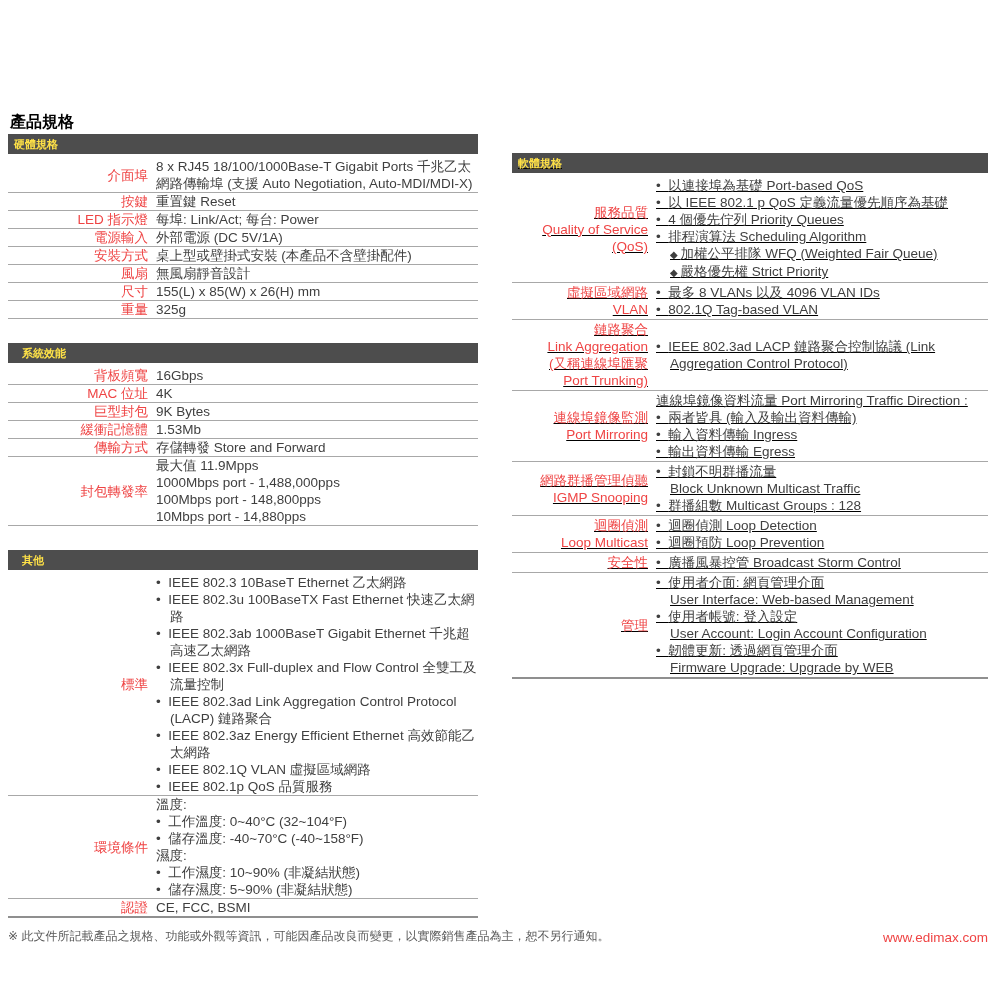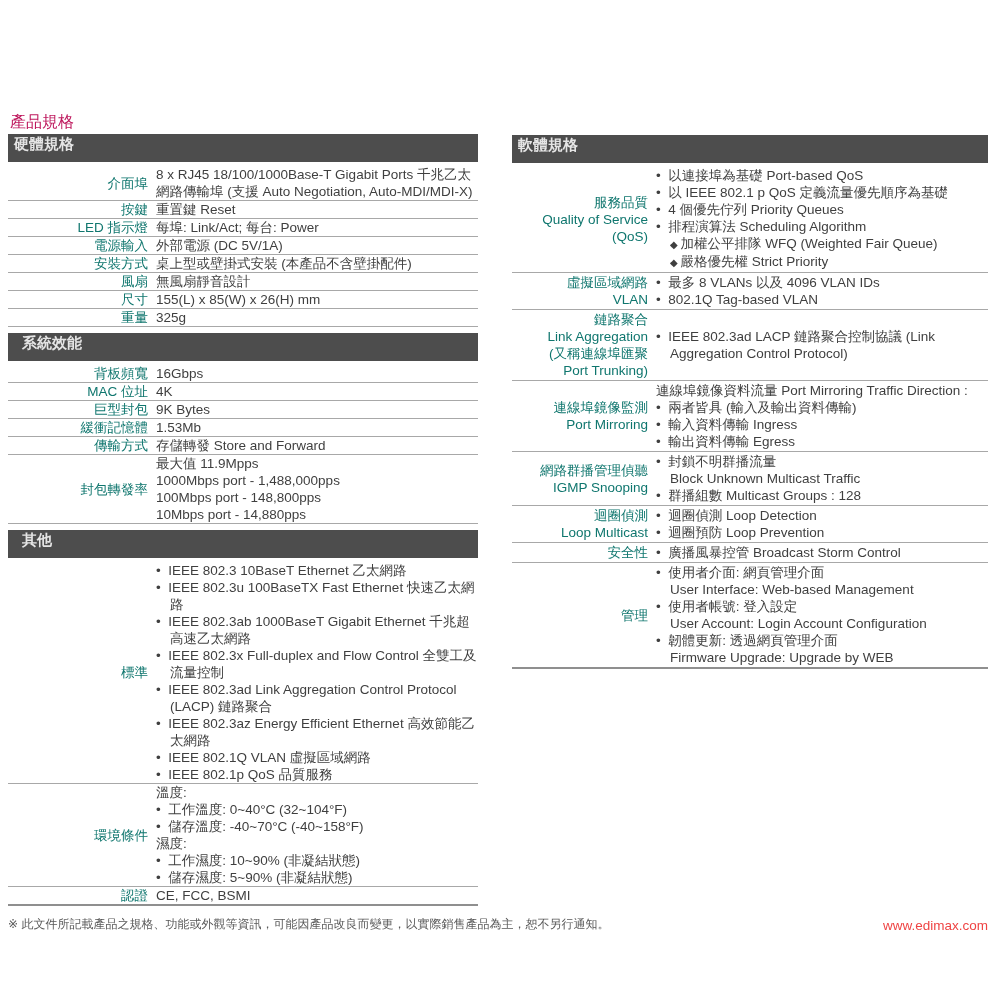--- a/index.html
+++ b/index.html
@@ -11,9 +11,9 @@
   }
   .page { padding: 112px 0 0 8px; }
   .page-title {
-    color: #be185d;
+    color: #000000;
     font-size: 16px;
-    font-weight: normal;
+    font-weight: bold;
     line-height: 20px;
     margin: 0 0 2px 2px;
   }

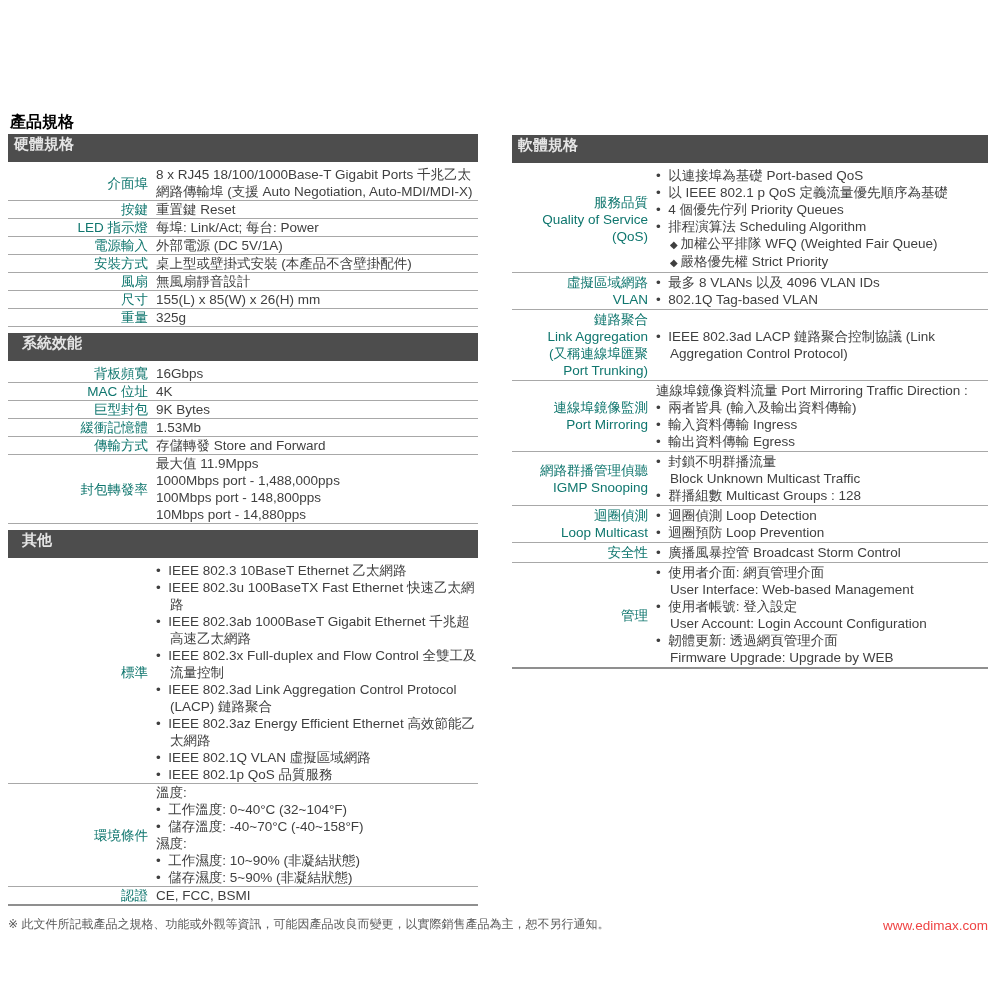--- a/index.html
+++ b/index.html
@@ -23,10 +23,10 @@
   .col-right { width: 476px; margin-top: 1px; }
   .bar {
     background: #4d4d4d;
-    color: #e5e5e5;
+    color: #fde047;
     font-weight: bold;
-    font-size: 15px;
-    height: 28px;
+    font-size: 11px;
+    height: 20px;
     line-height: 20px;
     padding-left: 6px;
   }

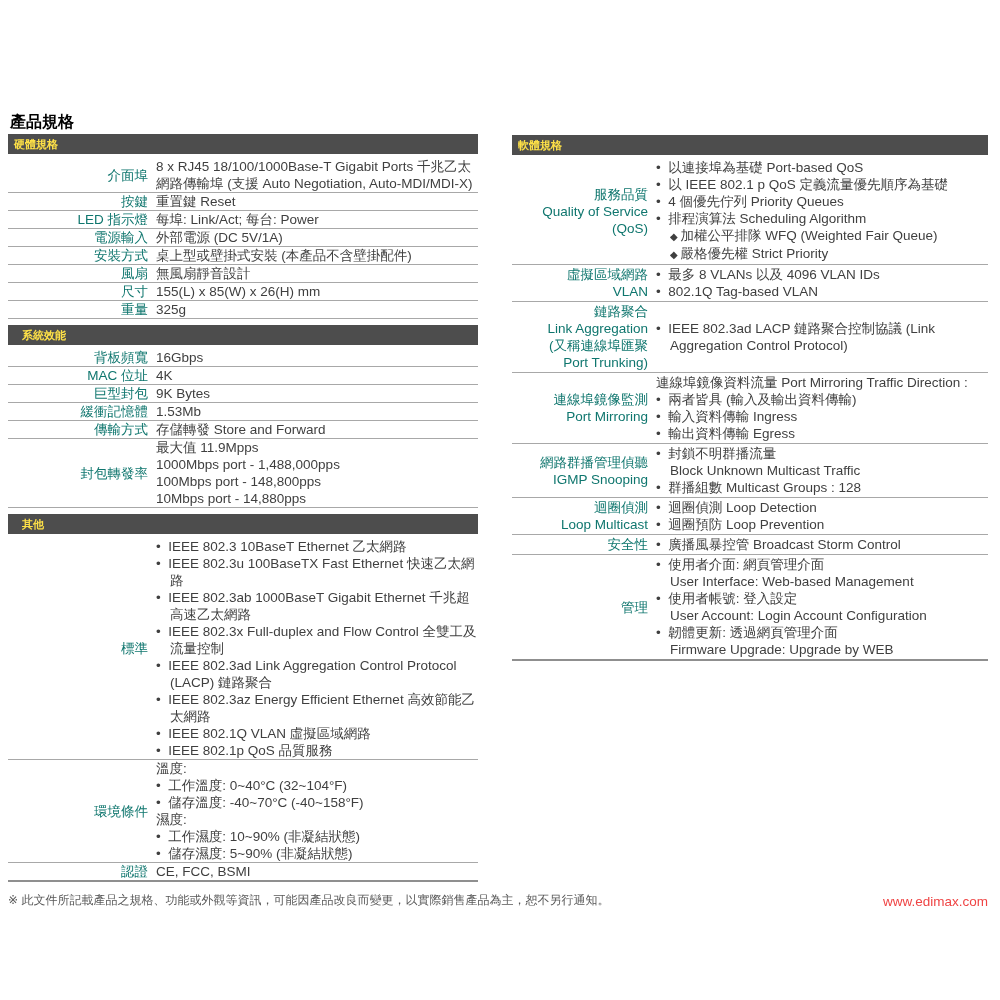--- a/index.html
+++ b/index.html
@@ -20,7 +20,7 @@
   .content { display: flex; align-items: flex-start; }
   .col { box-sizing: border-box; }
   .col-left  { width: 470px; margin-right: 34px; }
-  .col-right { width: 476px; margin-top: 1px; }
+  .col-right { width: 476px; margin-top: 19px; text-decoration: underline; }
   .bar {
     background: #4d4d4d;
     color: #fde047;

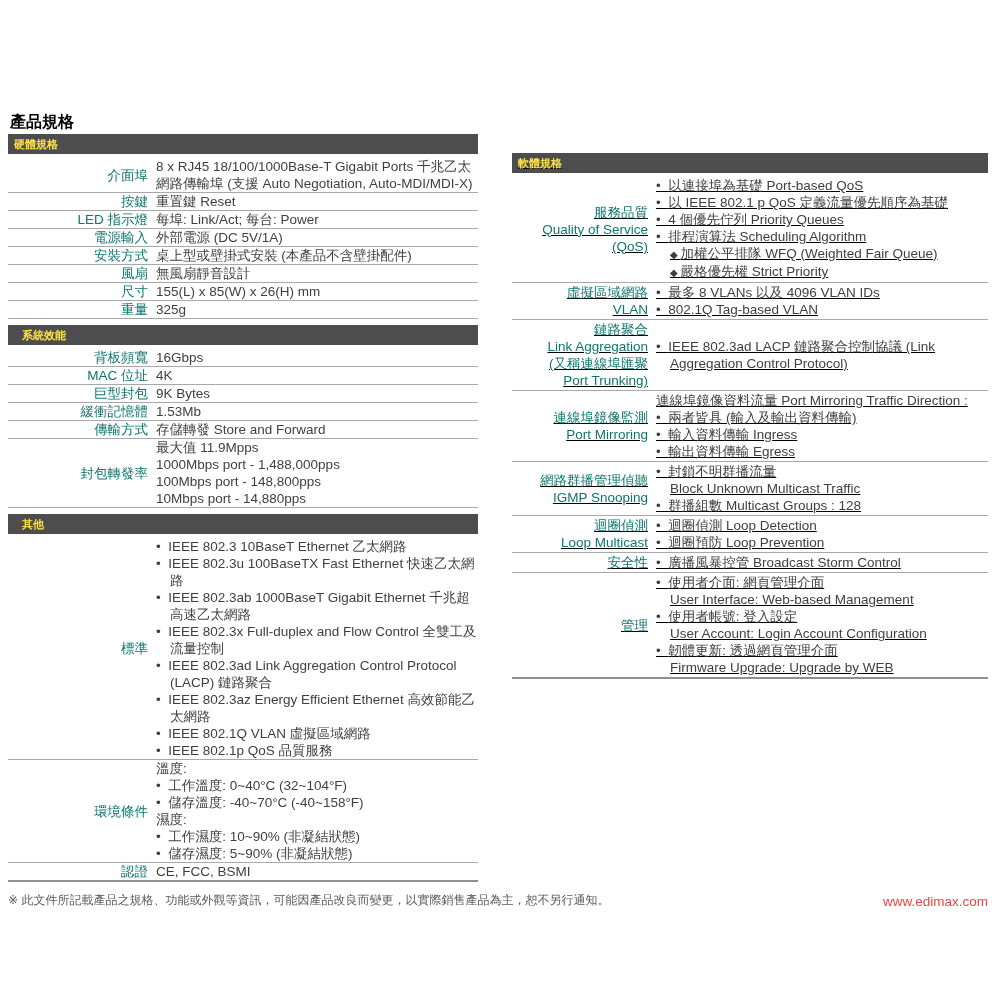--- a/index.html
+++ b/index.html
@@ -45,7 +45,7 @@
   .col > .row:last-child { border-bottom: 2px solid #8f8f8f; }
   .lab {
     text-align: right;
-    color: #0f766e;
+    color: #ef4444;
     flex-shrink: 0;
   }
   .col-left  .lab { width: 140px; }

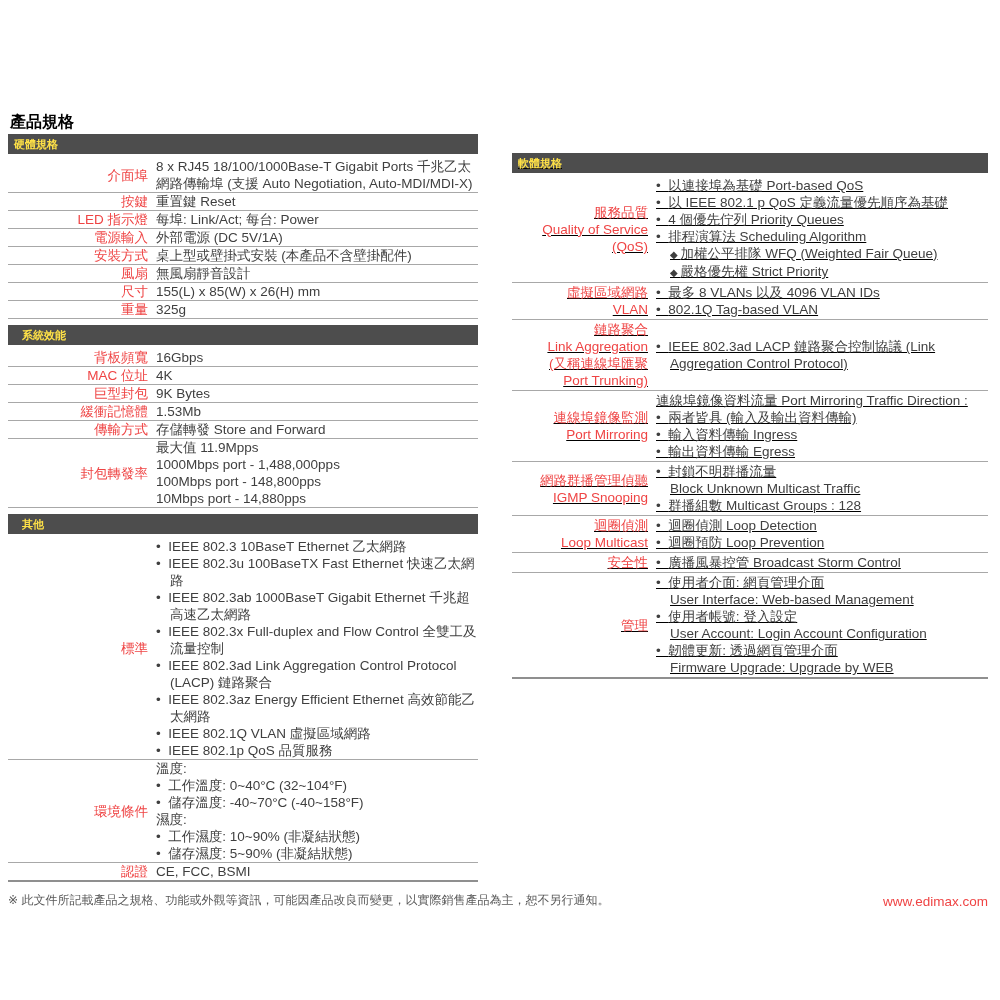--- a/index.html
+++ b/index.html
@@ -30,7 +30,7 @@
     line-height: 20px;
     padding-left: 6px;
   }
-  .bar:not(:first-child) { margin-top: 6px; padding-left: 14px; }
+  .bar:not(:first-child) { margin-top: 24px; padding-left: 14px; }
   .row {
     display: flex;
     align-items: center;

